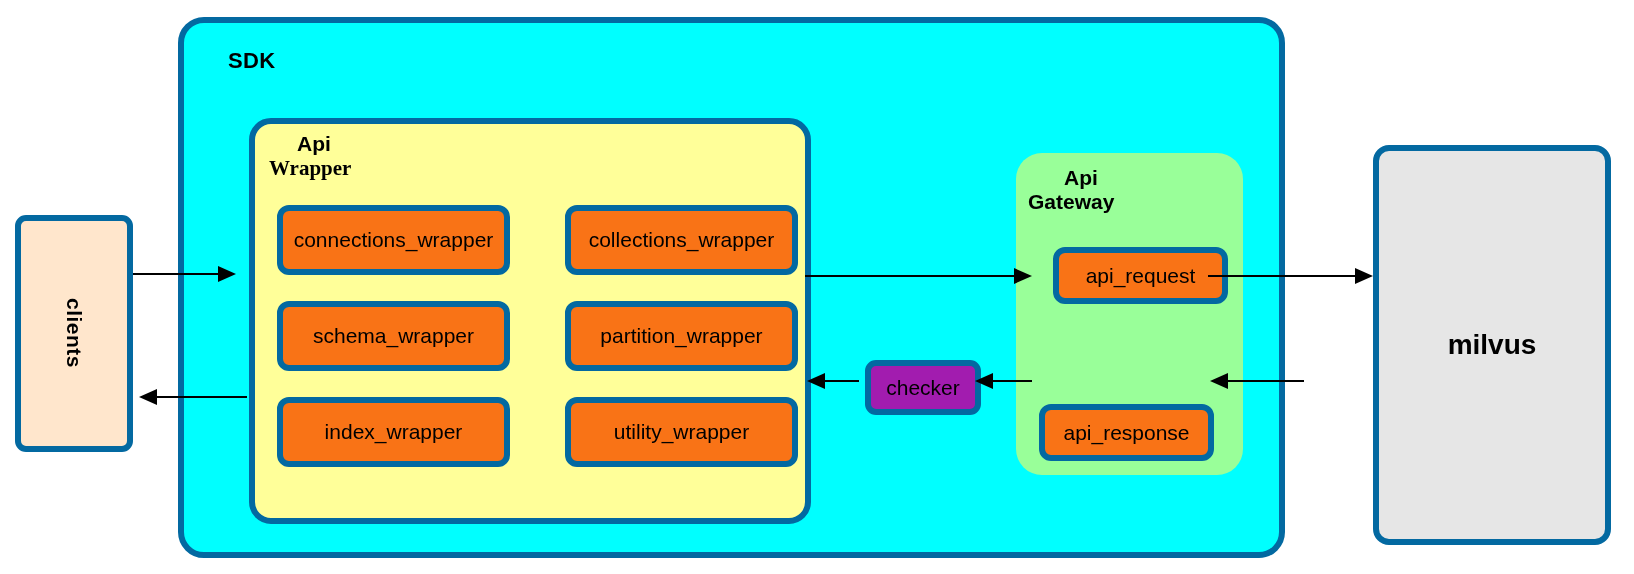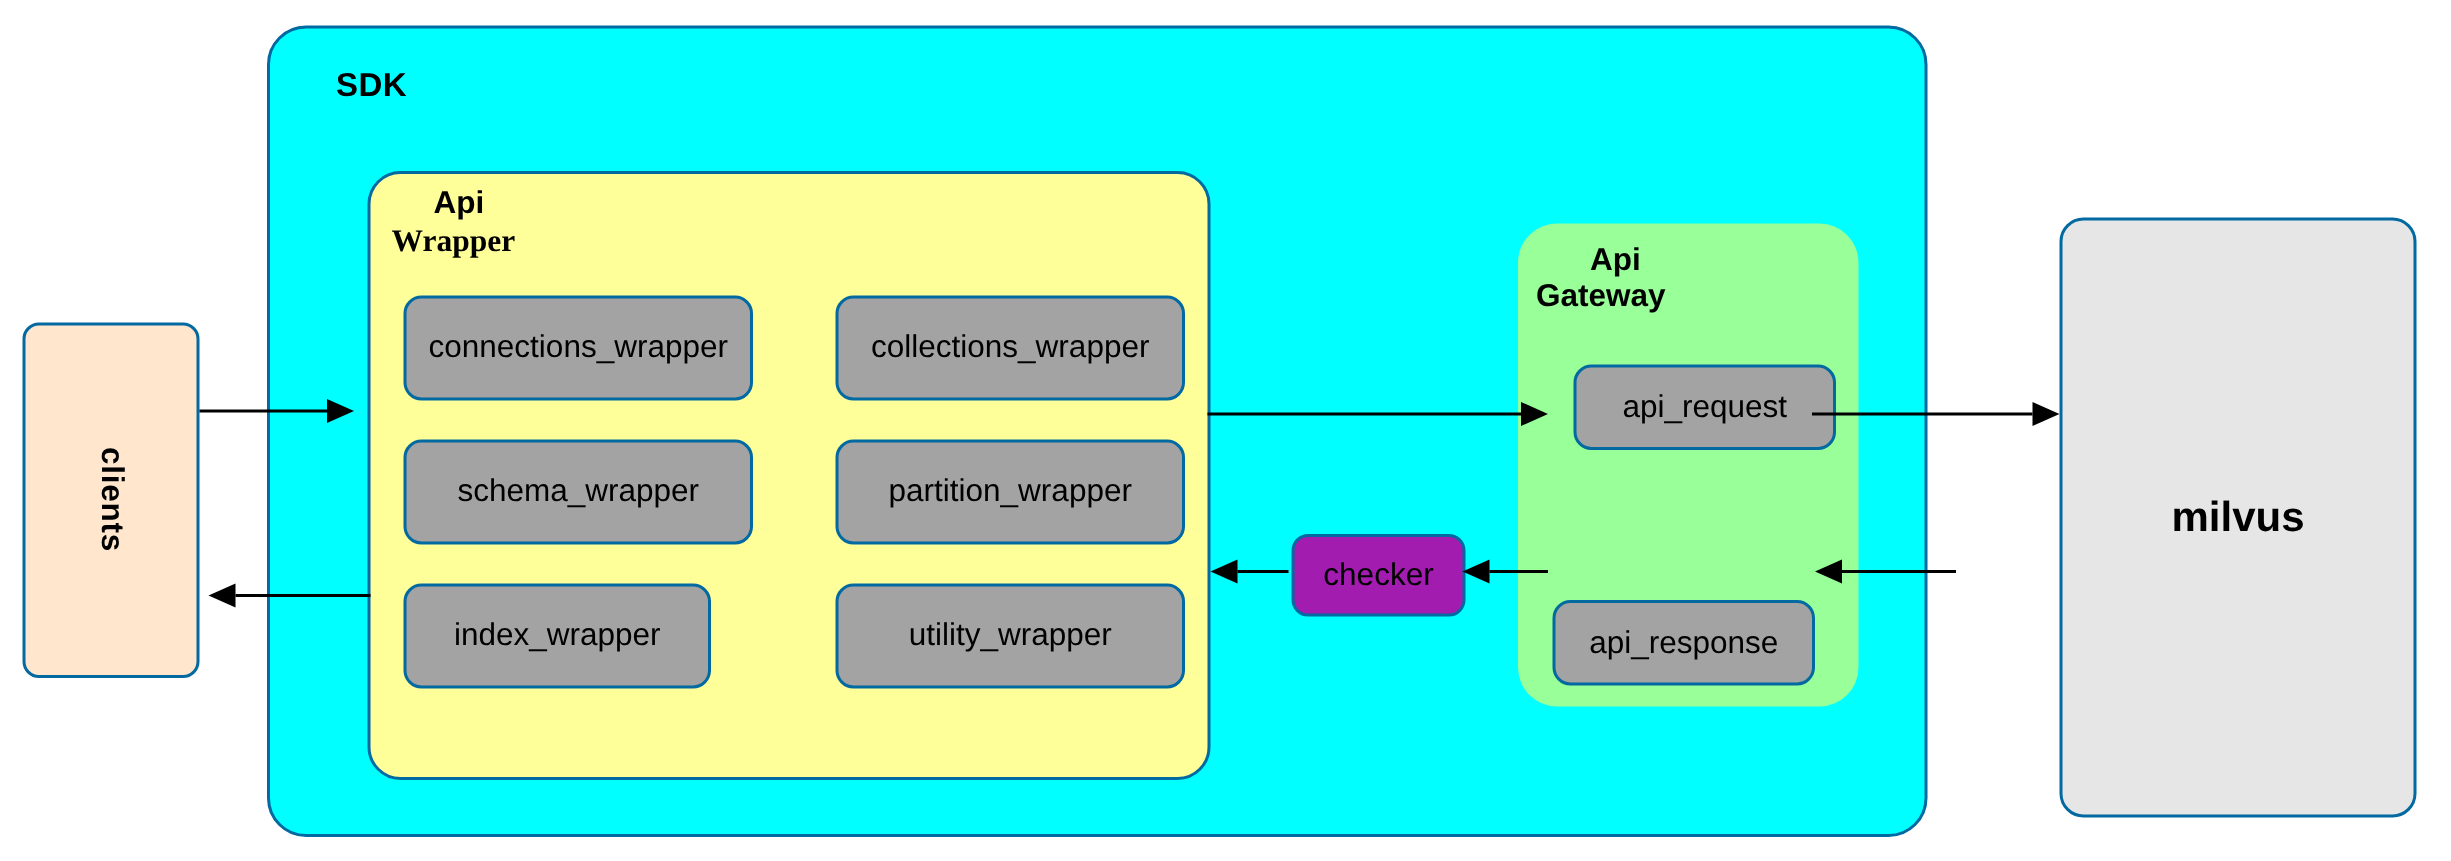--- a/index.html
+++ b/index.html
@@ -22,7 +22,7 @@
   .box {
     position: absolute;
     box-sizing: border-box;
-    border: 2px solid #0369a1;
+    border: 6px solid #0369a1;
     display: flex;
     align-items: center;
     justify-content: center;

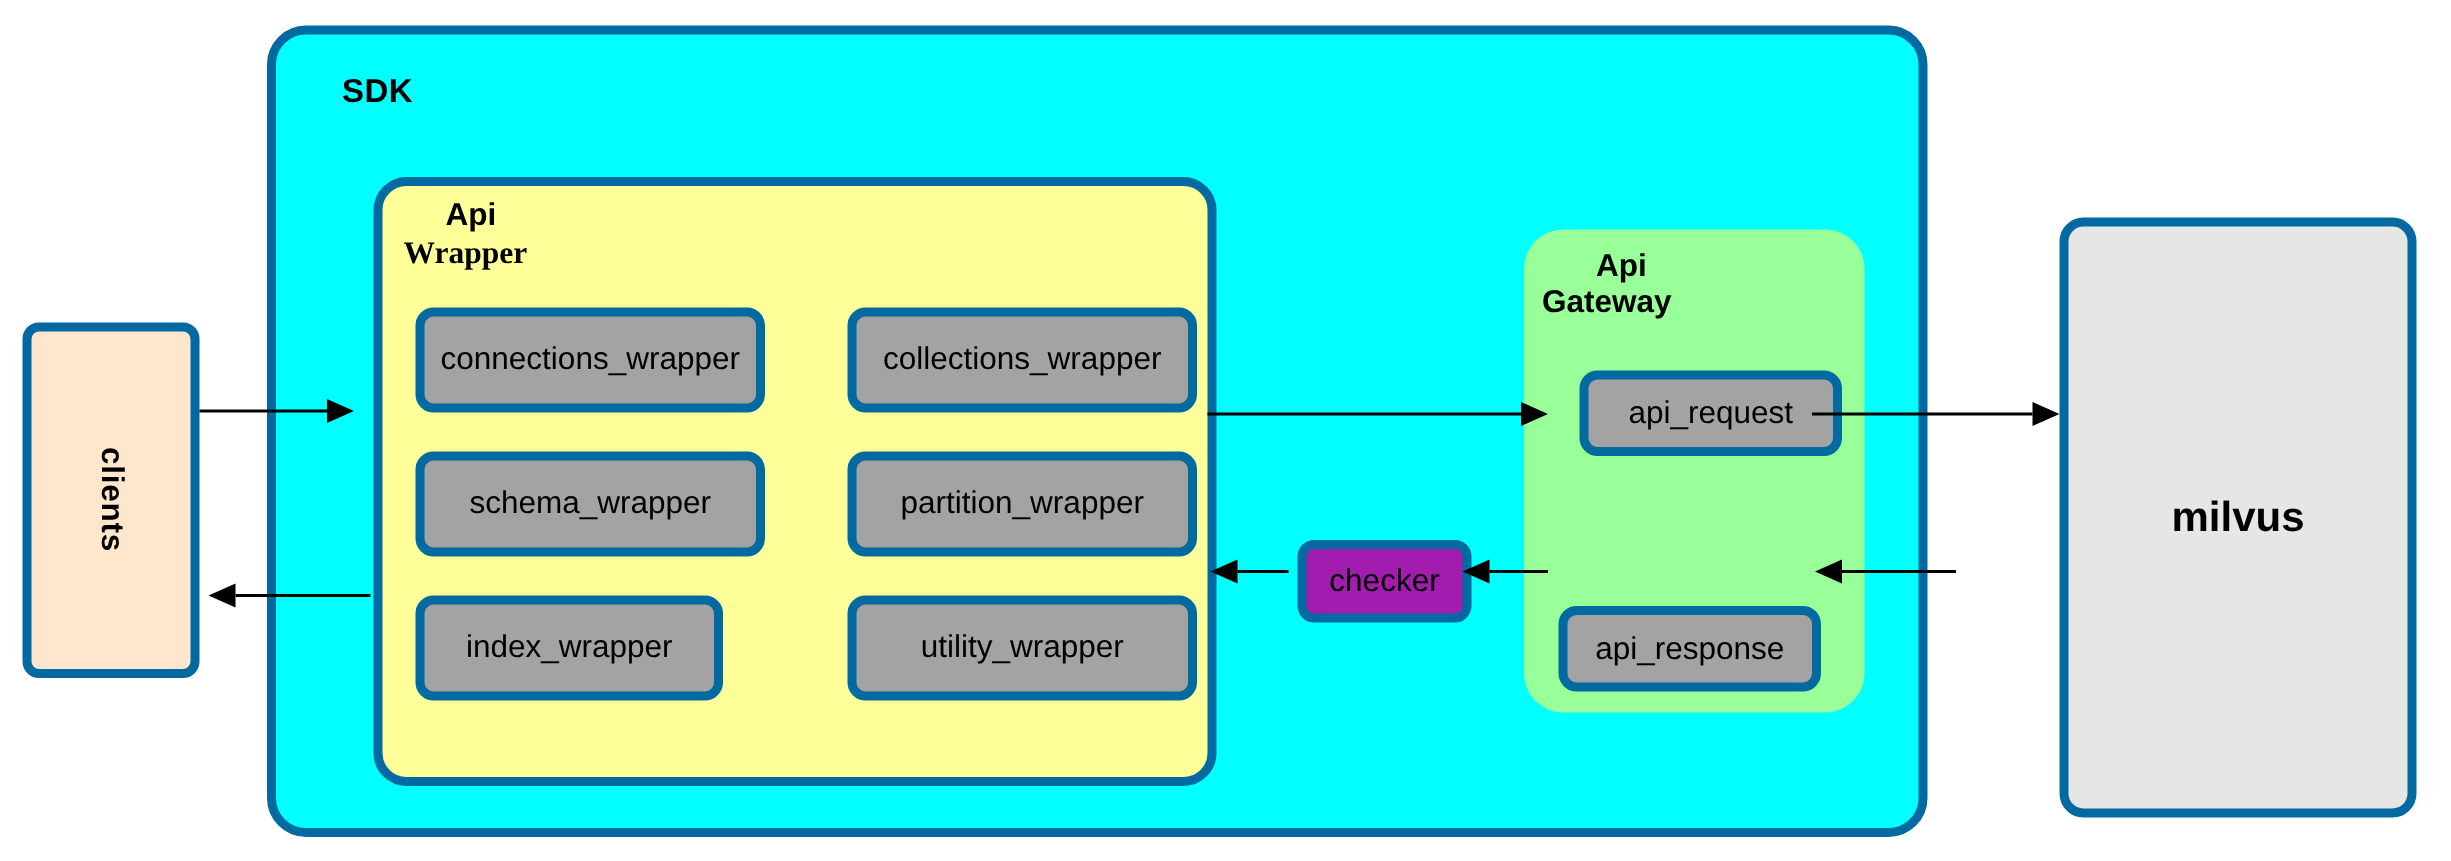--- a/index.html
+++ b/index.html
@@ -73,7 +73,7 @@
 
   
   .leaf {
-    background: #a3a3a3;
+    background: #f97316;
     border-radius: 12px;
     font-size: 21px;
     font-weight: normal;

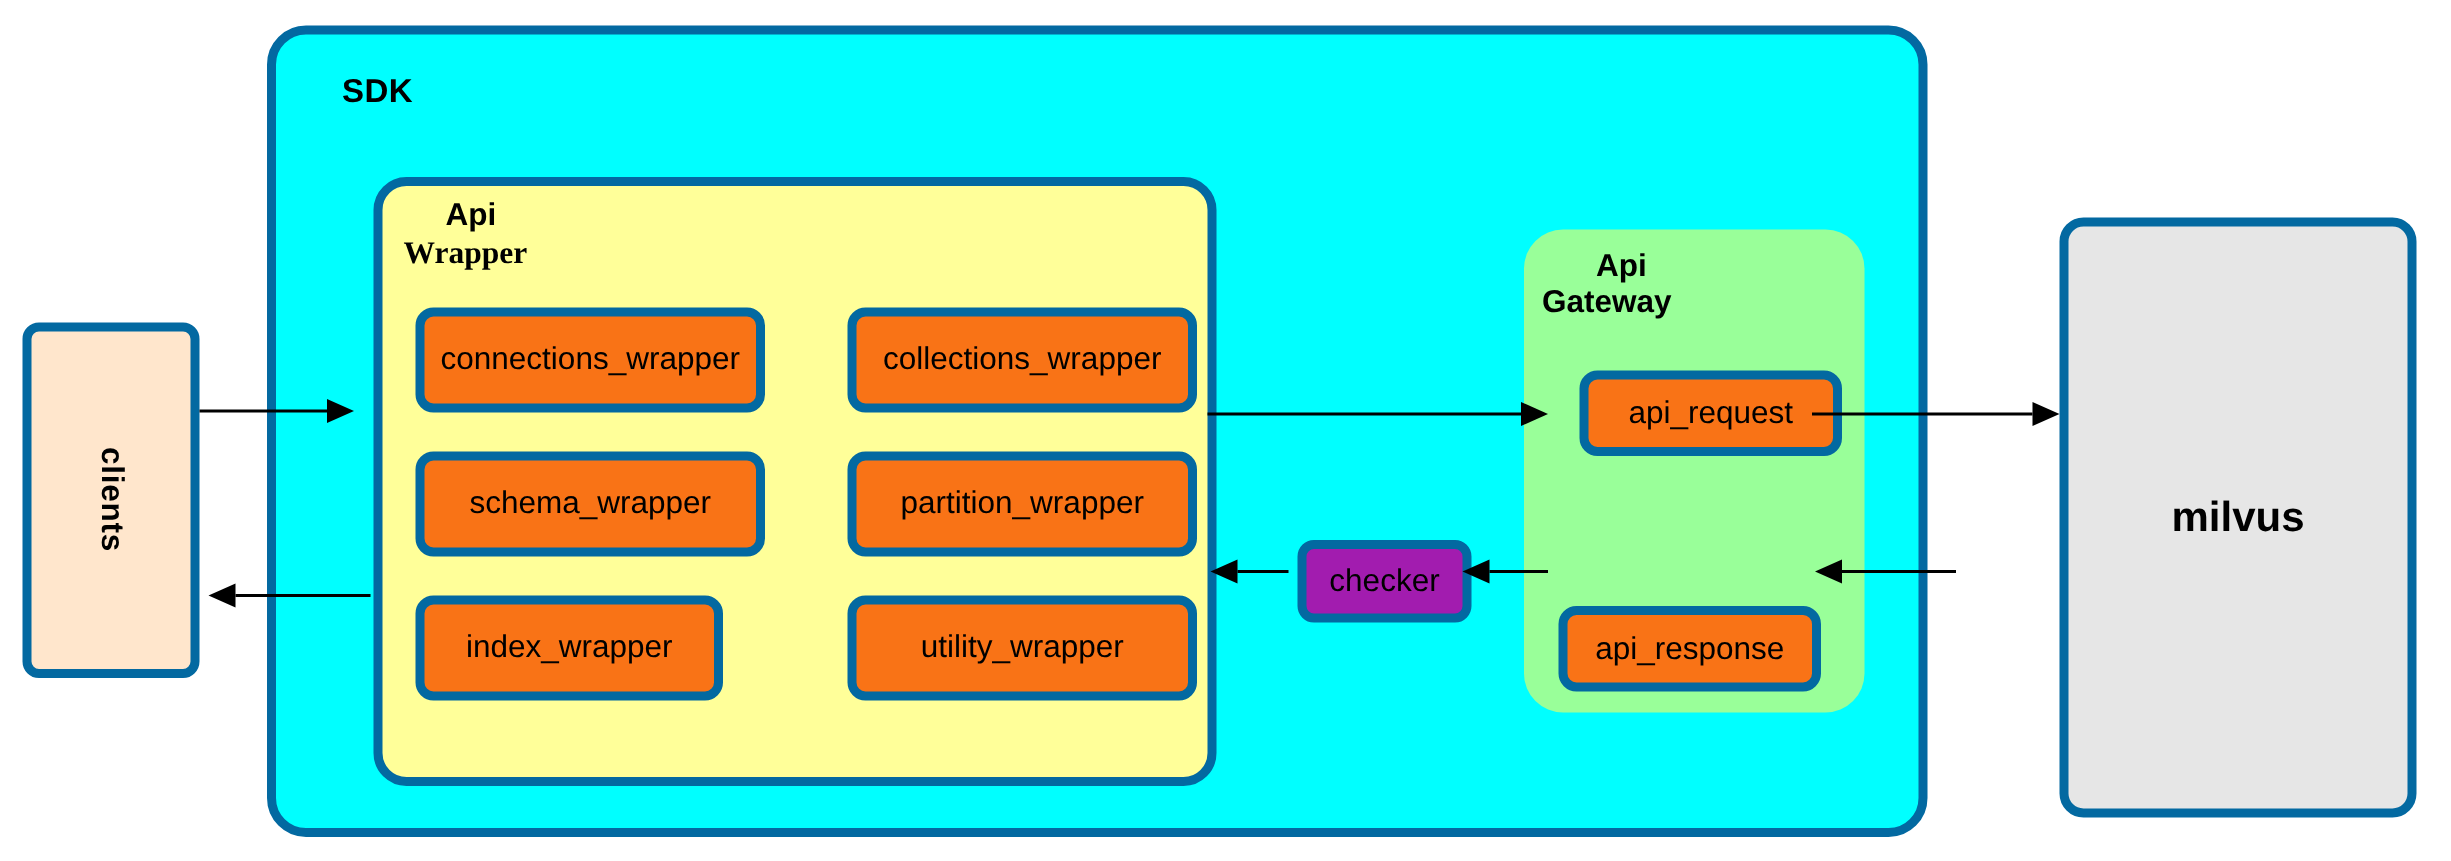--- a/index.html
+++ b/index.html
@@ -178,7 +178,7 @@
       <div class="box leaf" style="left:22px;  top:177px; width:233px; height:70px;">schema_wrapper</div>
       <div class="box leaf" style="left:310px; top:177px; width:233px; height:70px;">partition_wrapper</div>
 
-      <div class="box leaf" style="left:22px;  top:273px; width:205px; height:70px;">index_wrapper</div>
+      <div class="box leaf" style="left:22px;  top:273px; width:233px; height:70px;">index_wrapper</div>
       <div class="box leaf" style="left:310px; top:273px; width:233px; height:70px;">utility_wrapper</div>
     </div>
 

